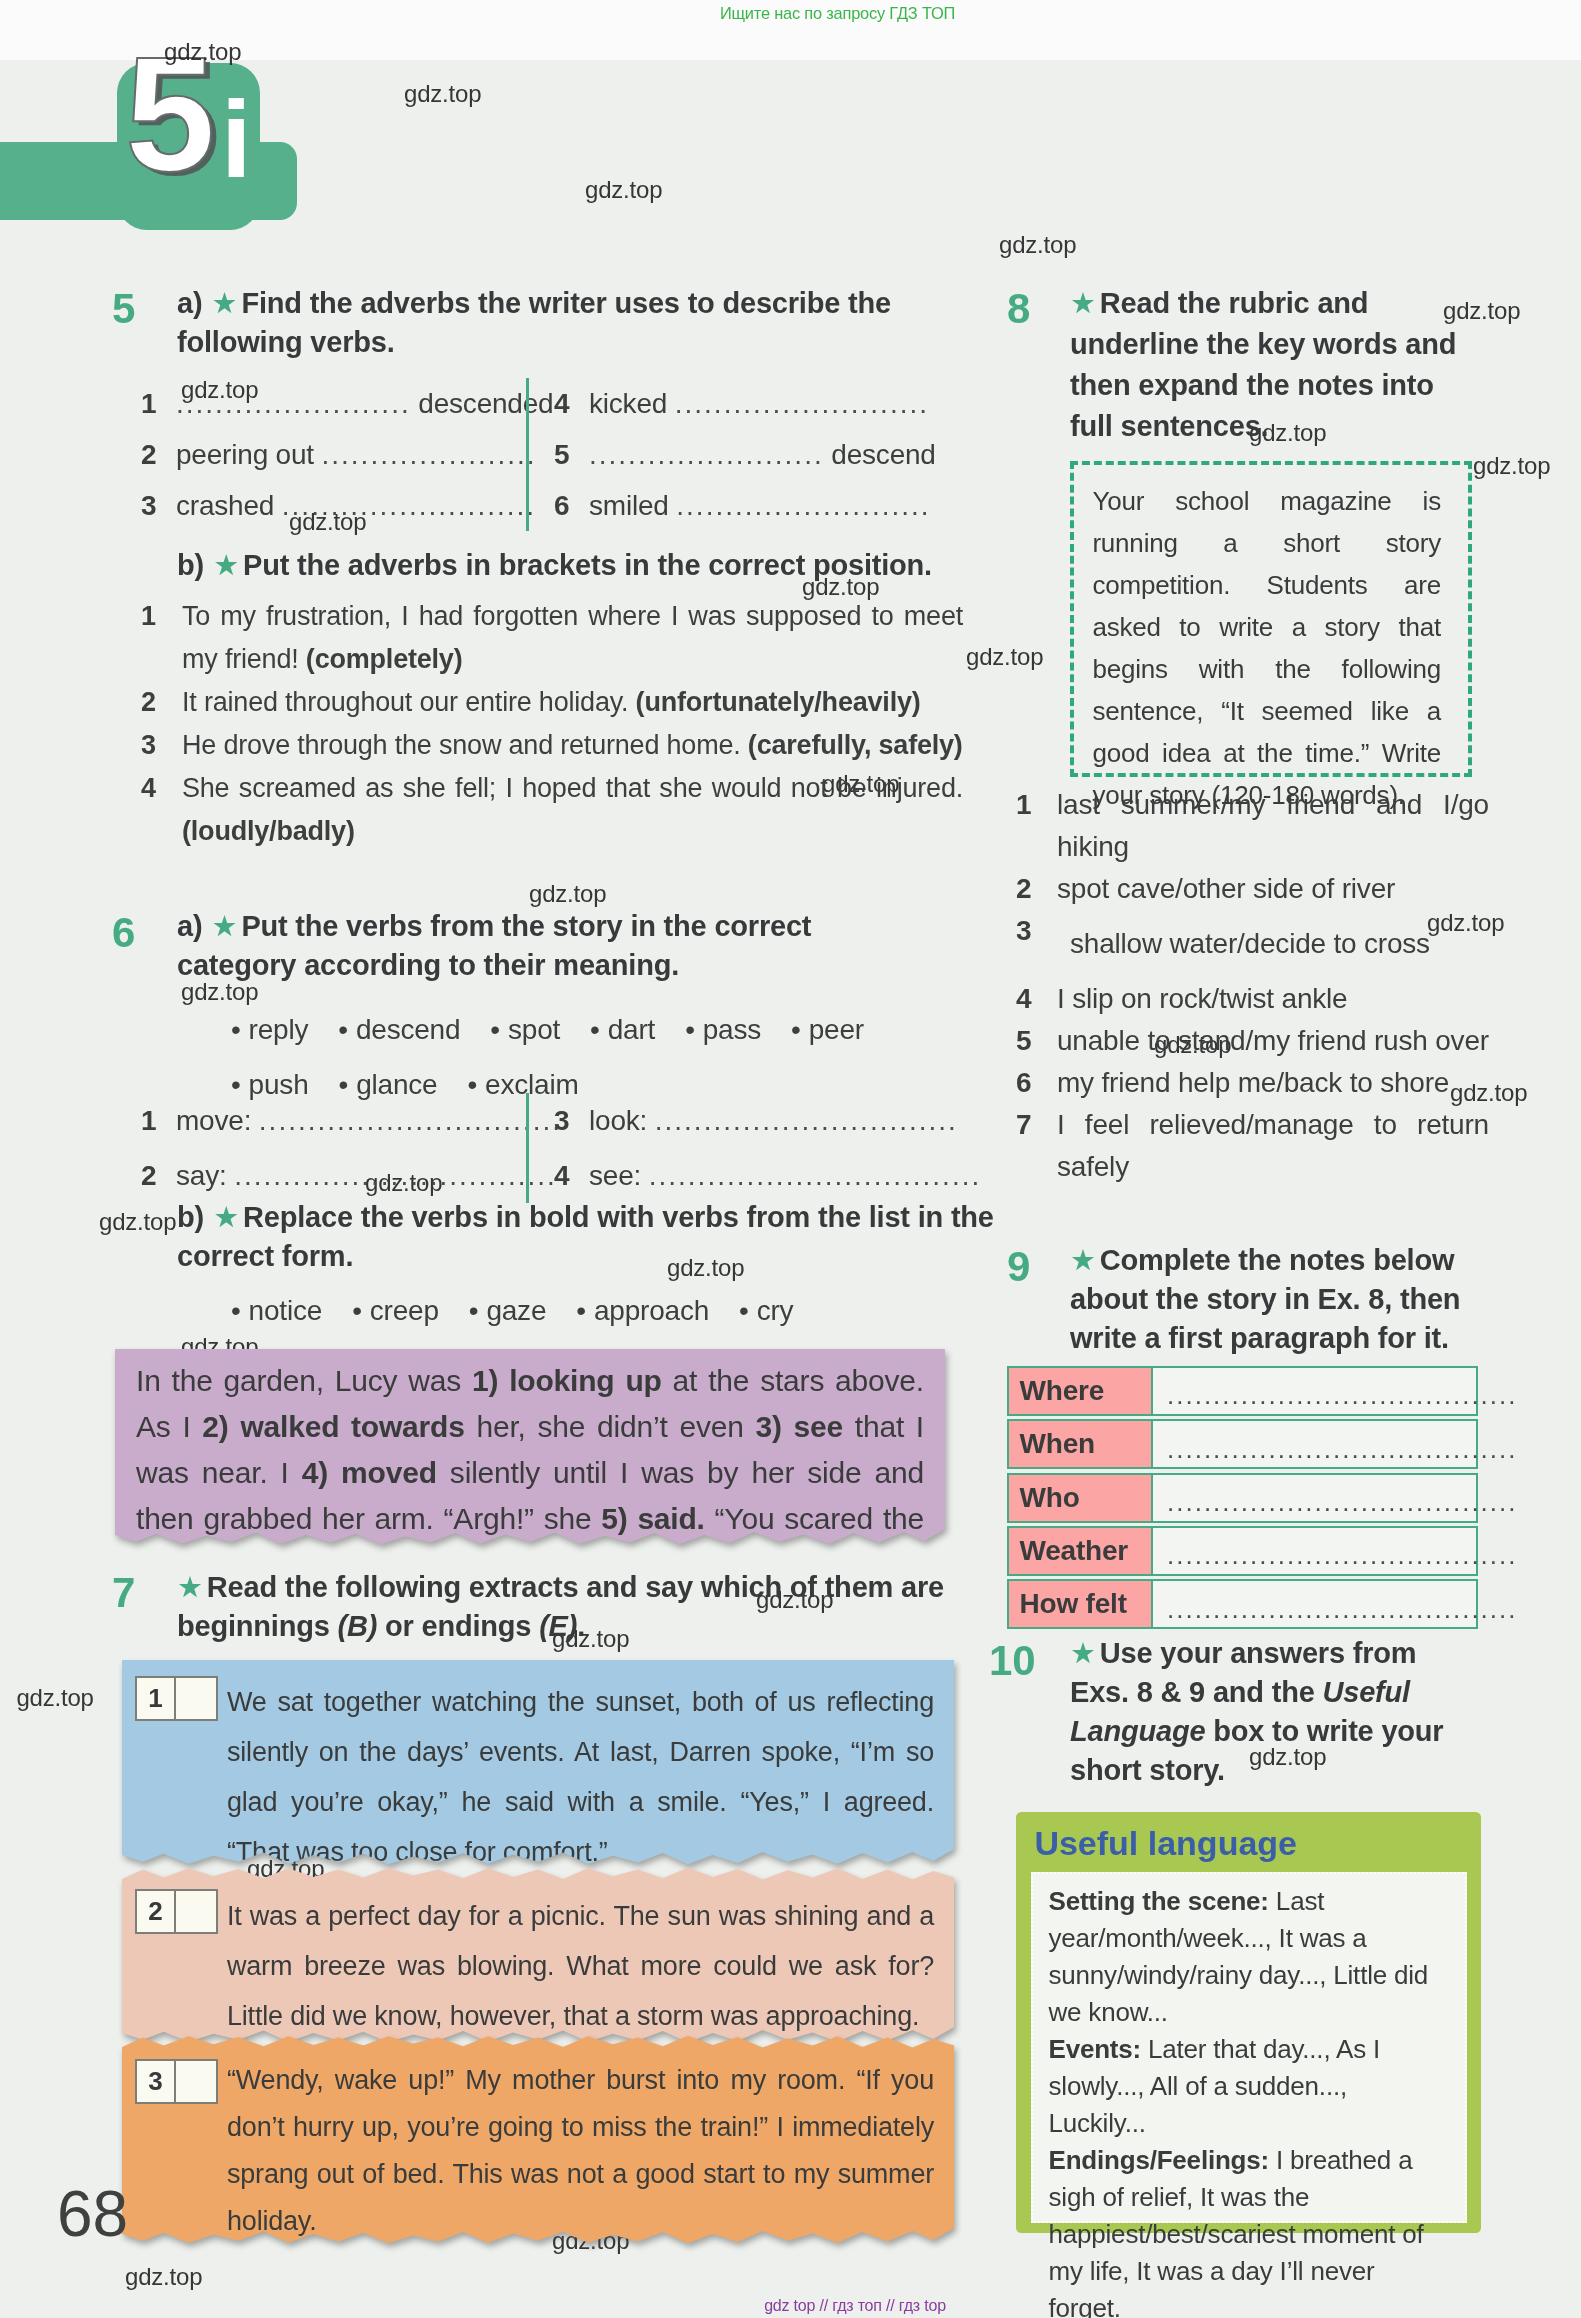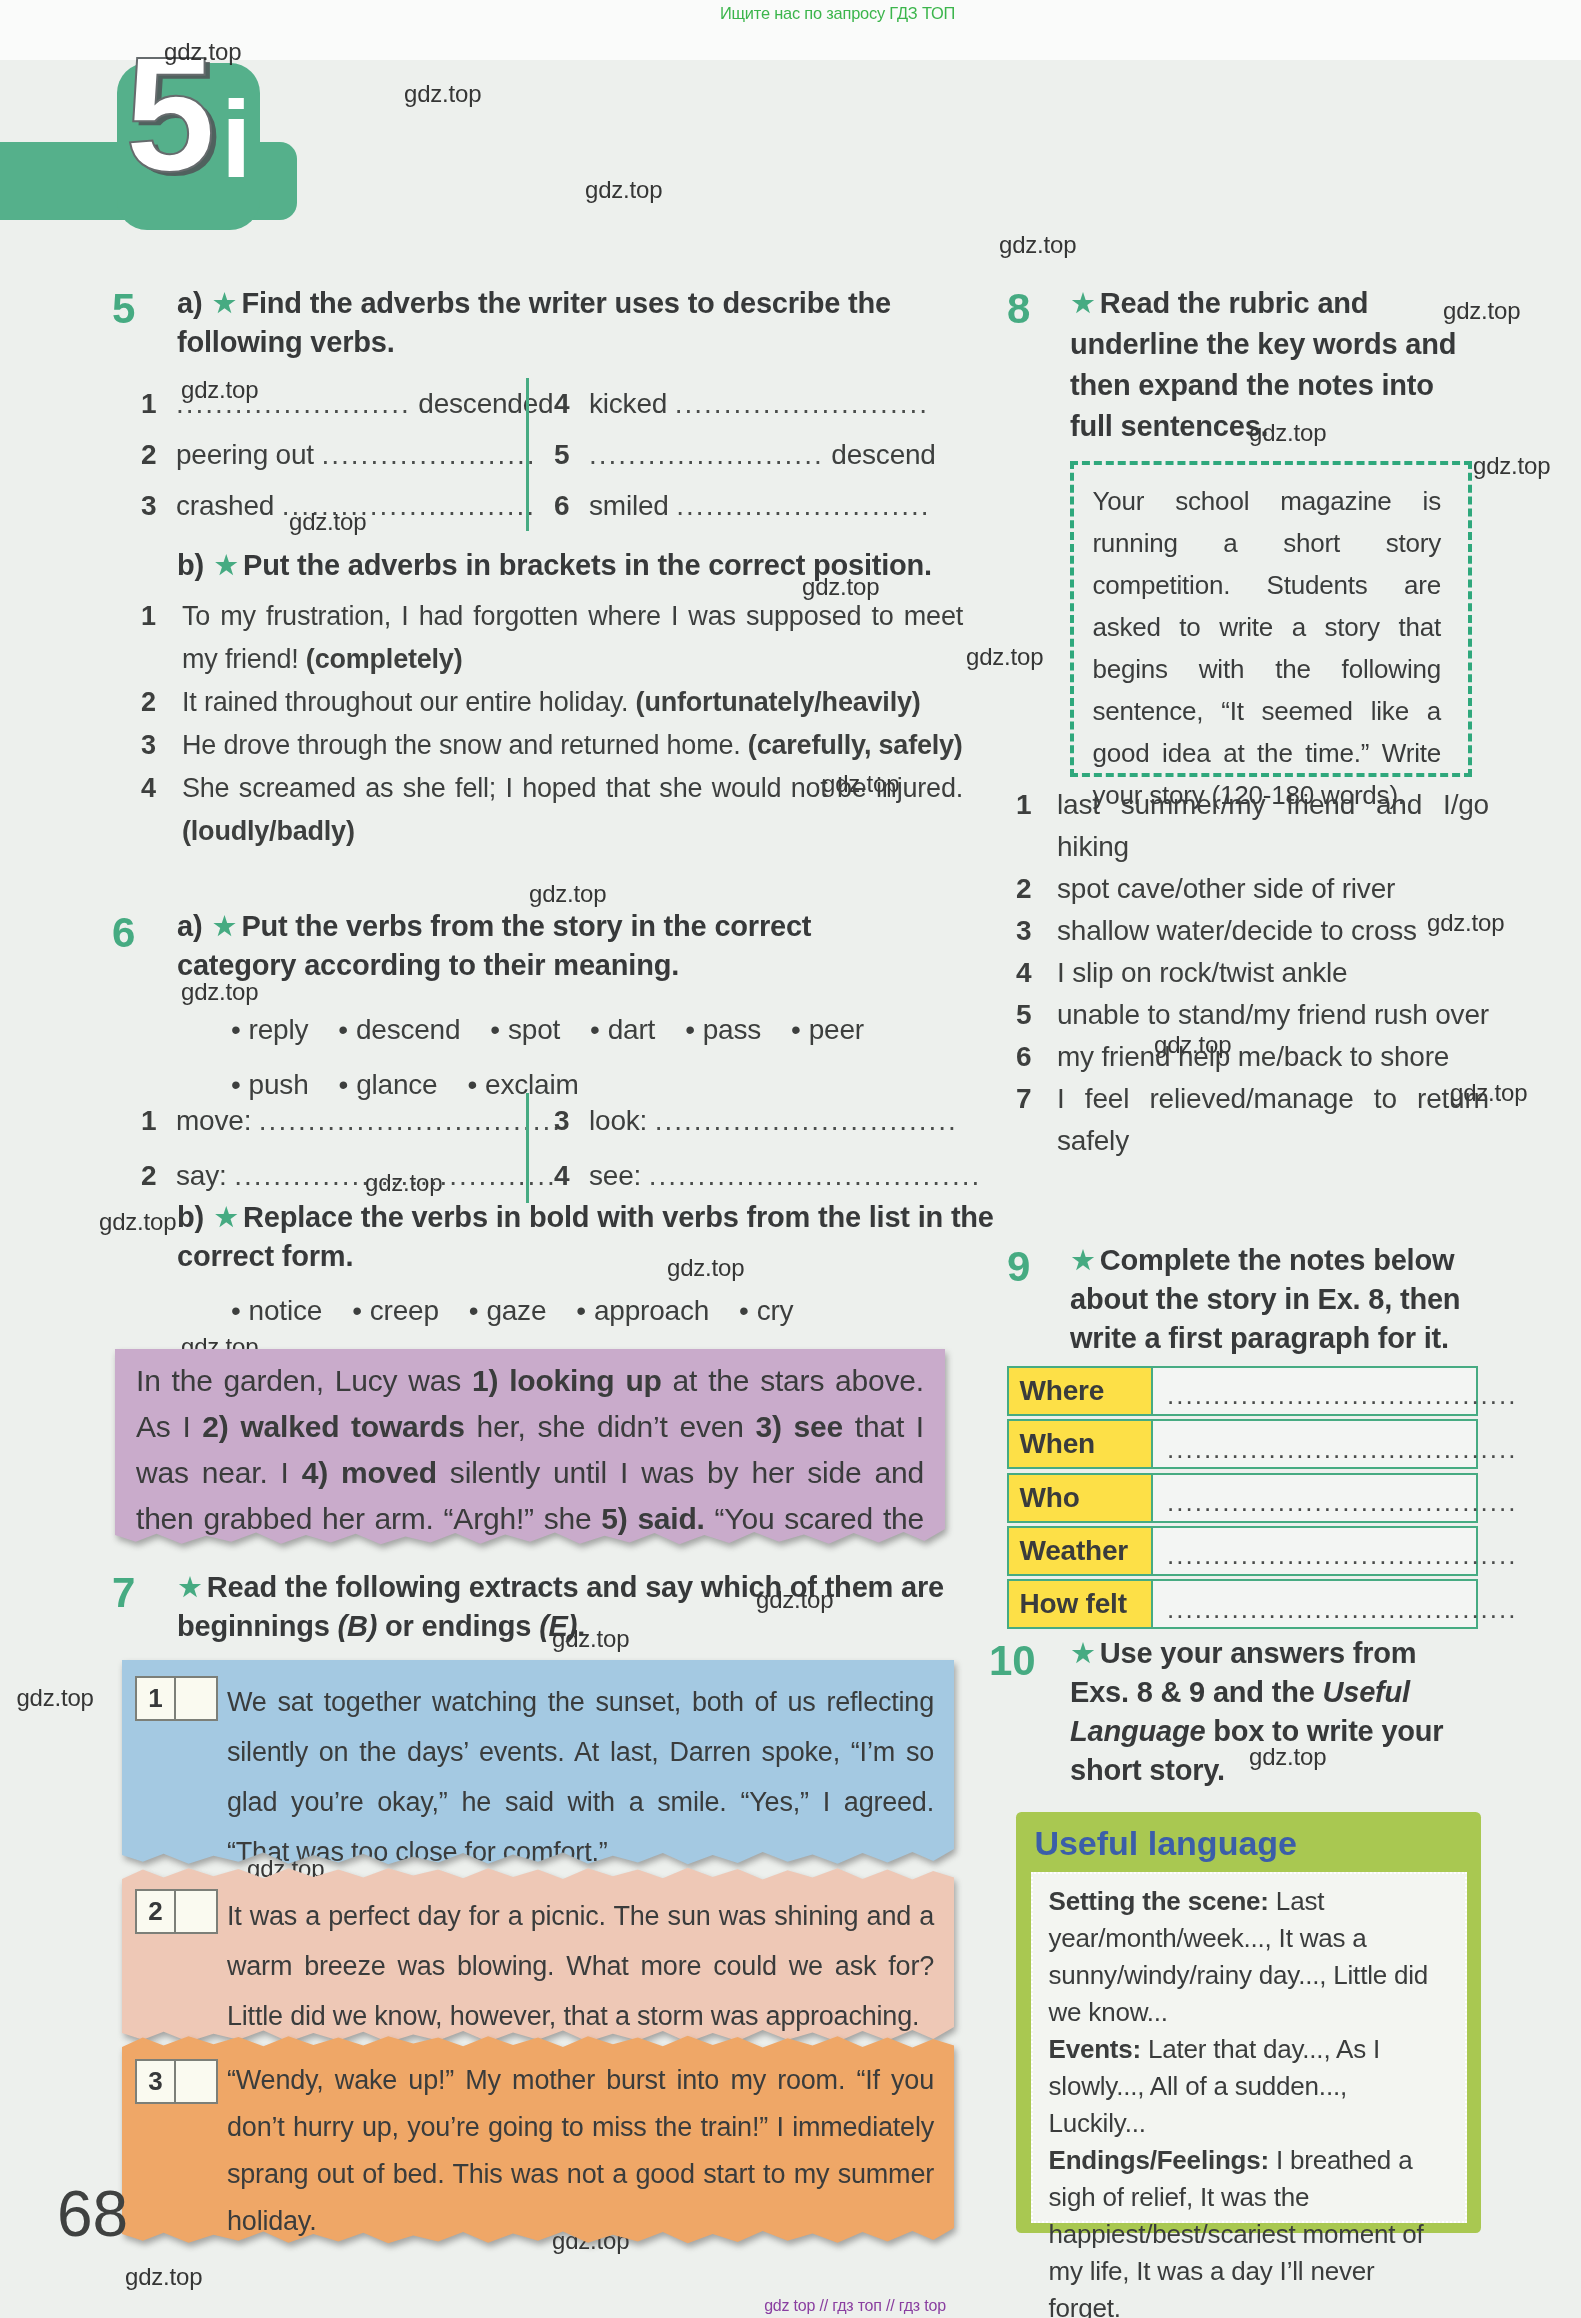--- a/index.html
+++ b/index.html
@@ -266,7 +266,7 @@
       </div>
     <div class="li">
         <span class="n">3</span>
-        <p class="t" style="margin:0;max-width:434px">shallow water/decide to cross</p>
+        <p class="t" style="margin:13px;max-width:434px">shallow water/decide to cross</p>
       </div>
     <div class="li">
         <span class="n">4</span>

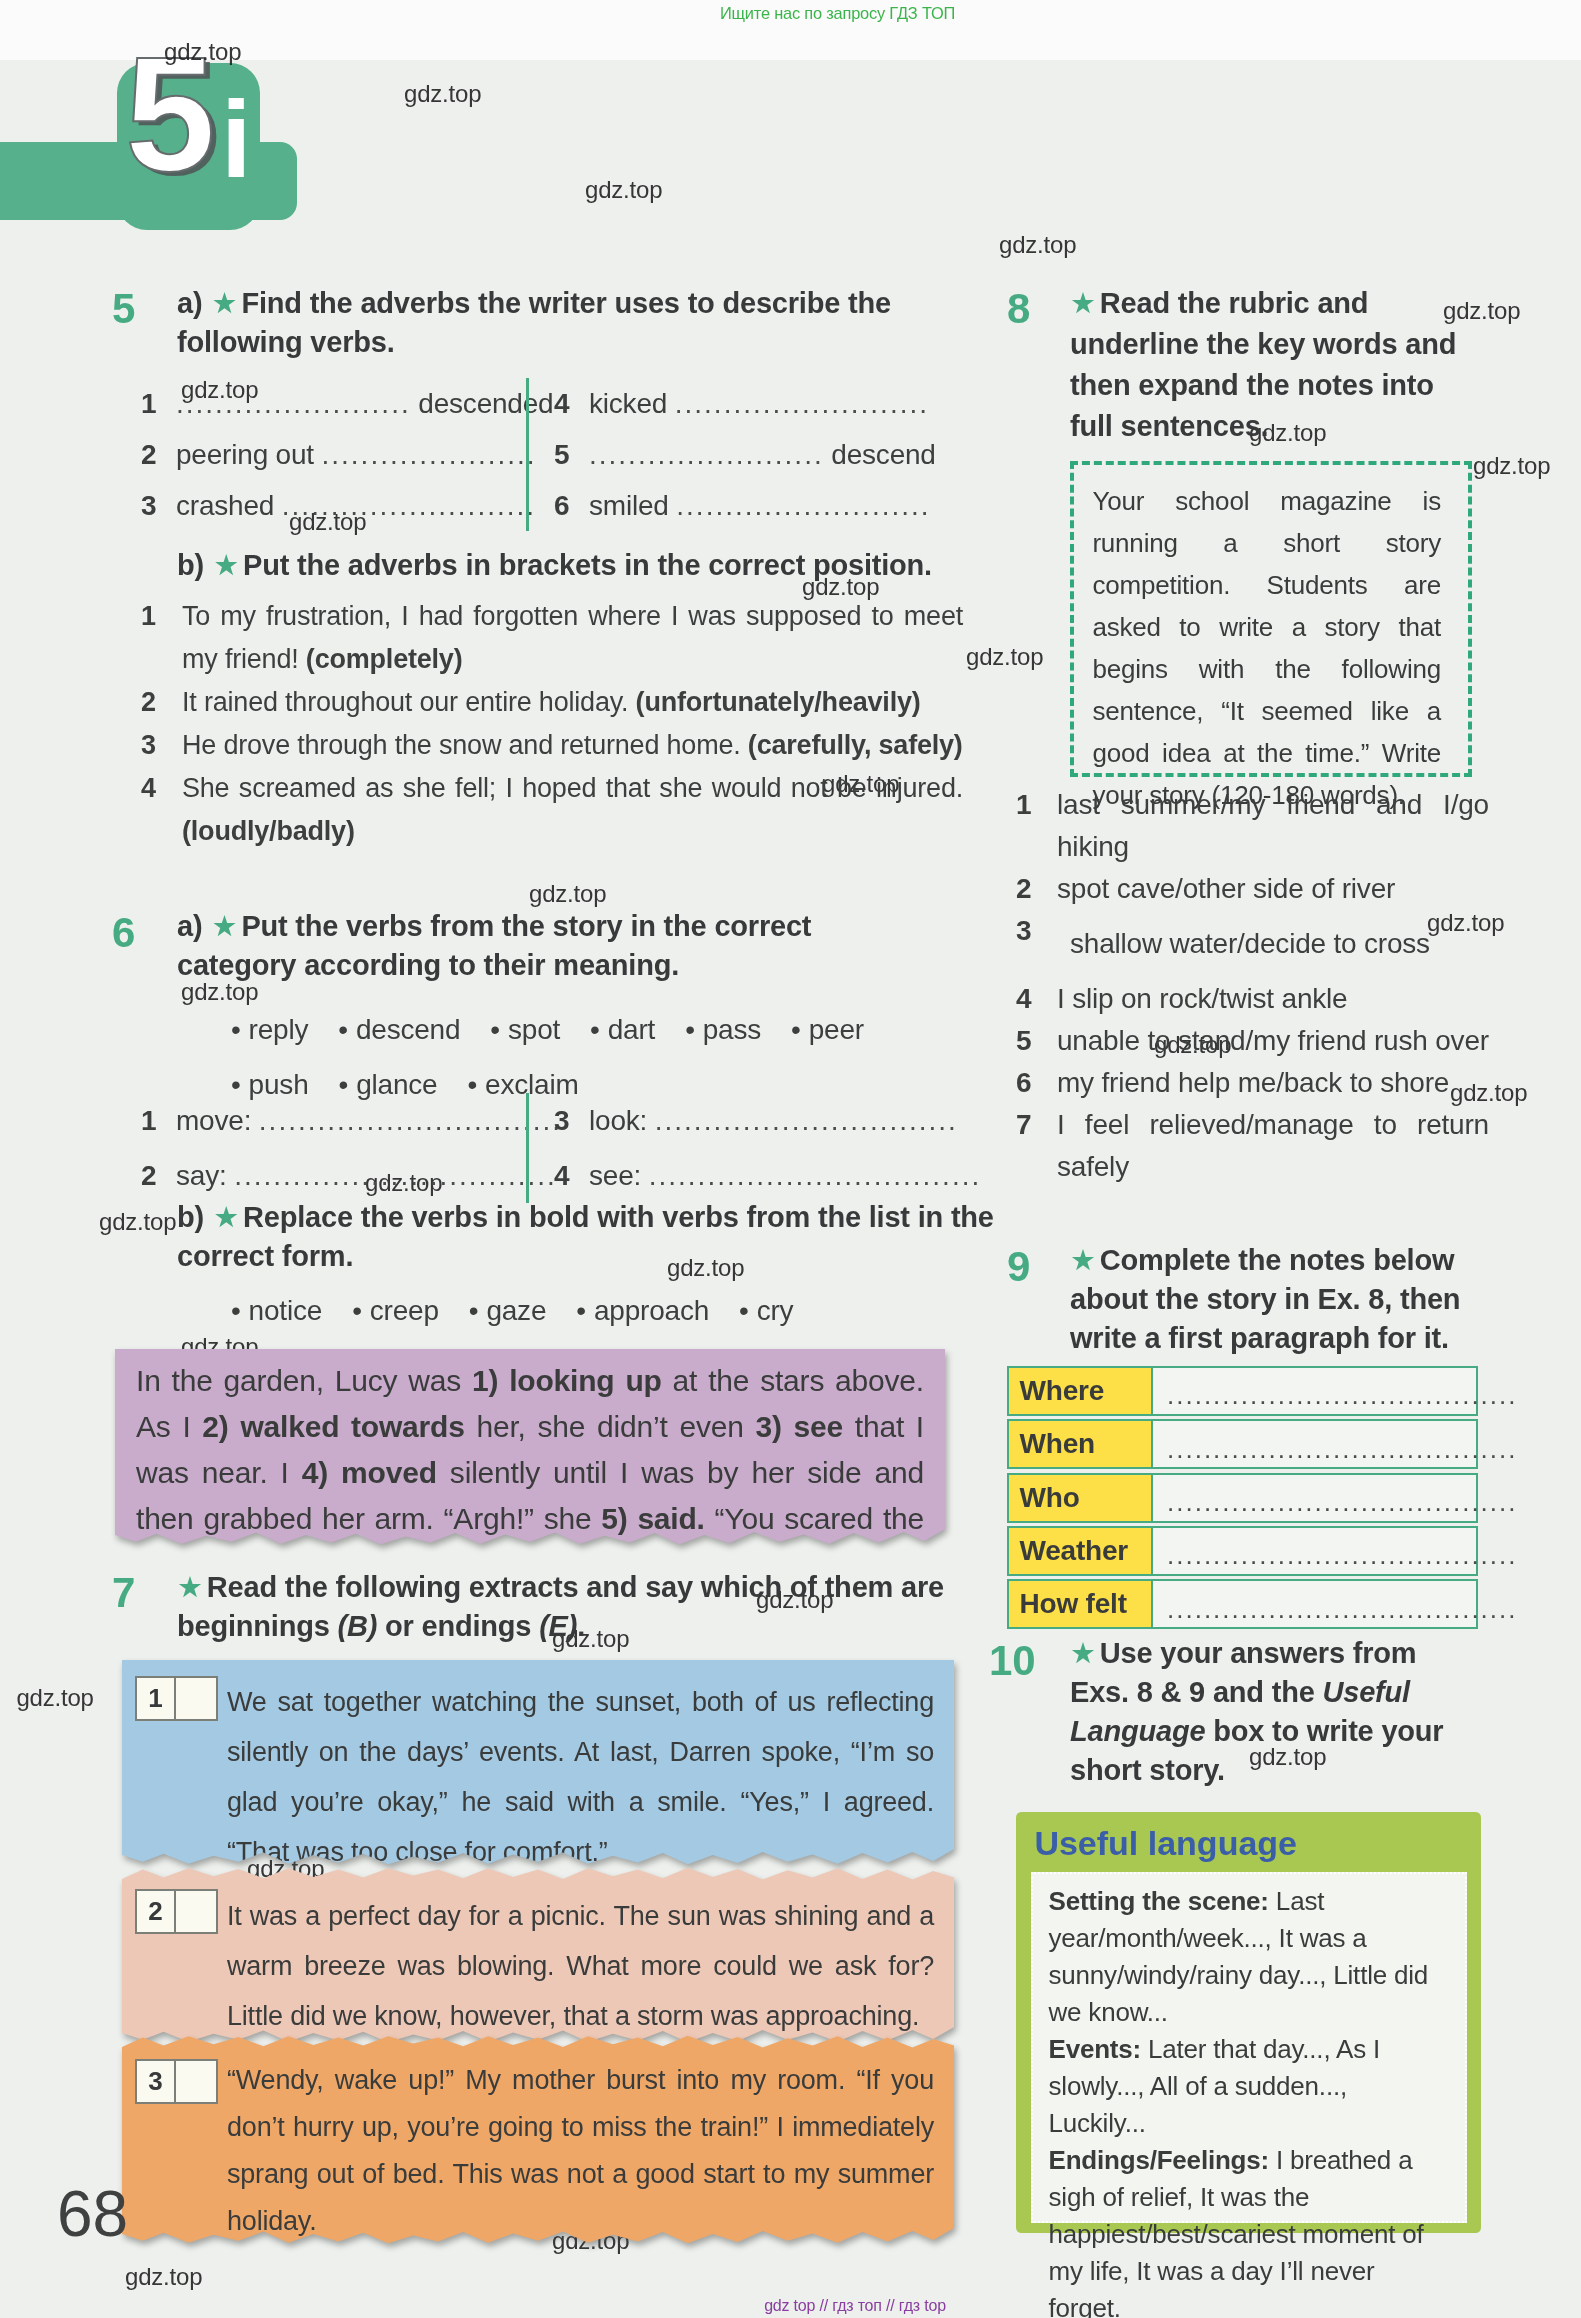--- a/index.html
+++ b/index.html
@@ -63,7 +63,7 @@
 
   .ntable{position:absolute;left:1007px;top:1366px;width:471px;}
   .ntable .trow{display:flex;height:46px;border:2px solid #46ab82;margin-bottom:3.3px;background:#f3f5f3;}
-  .ntable .tl{width:131px;background:#fde047;border-right:2px solid #46ab82;display:flex;align-items:center;padding-left:10.5px;font-size:28px;font-weight:700;color:#3a3c3c;}
+  .ntable .tl{width:131px;background:#fca5a5;border-right:2px solid #46ab82;display:flex;align-items:center;padding-left:10.5px;font-size:28px;font-weight:700;color:#3a3c3c;}
   .ntable .tv{flex:1;position:relative;}
   .ntable .tv .dots{position:absolute;left:14.5px;bottom:2.6px;font-size:26px;}
 

